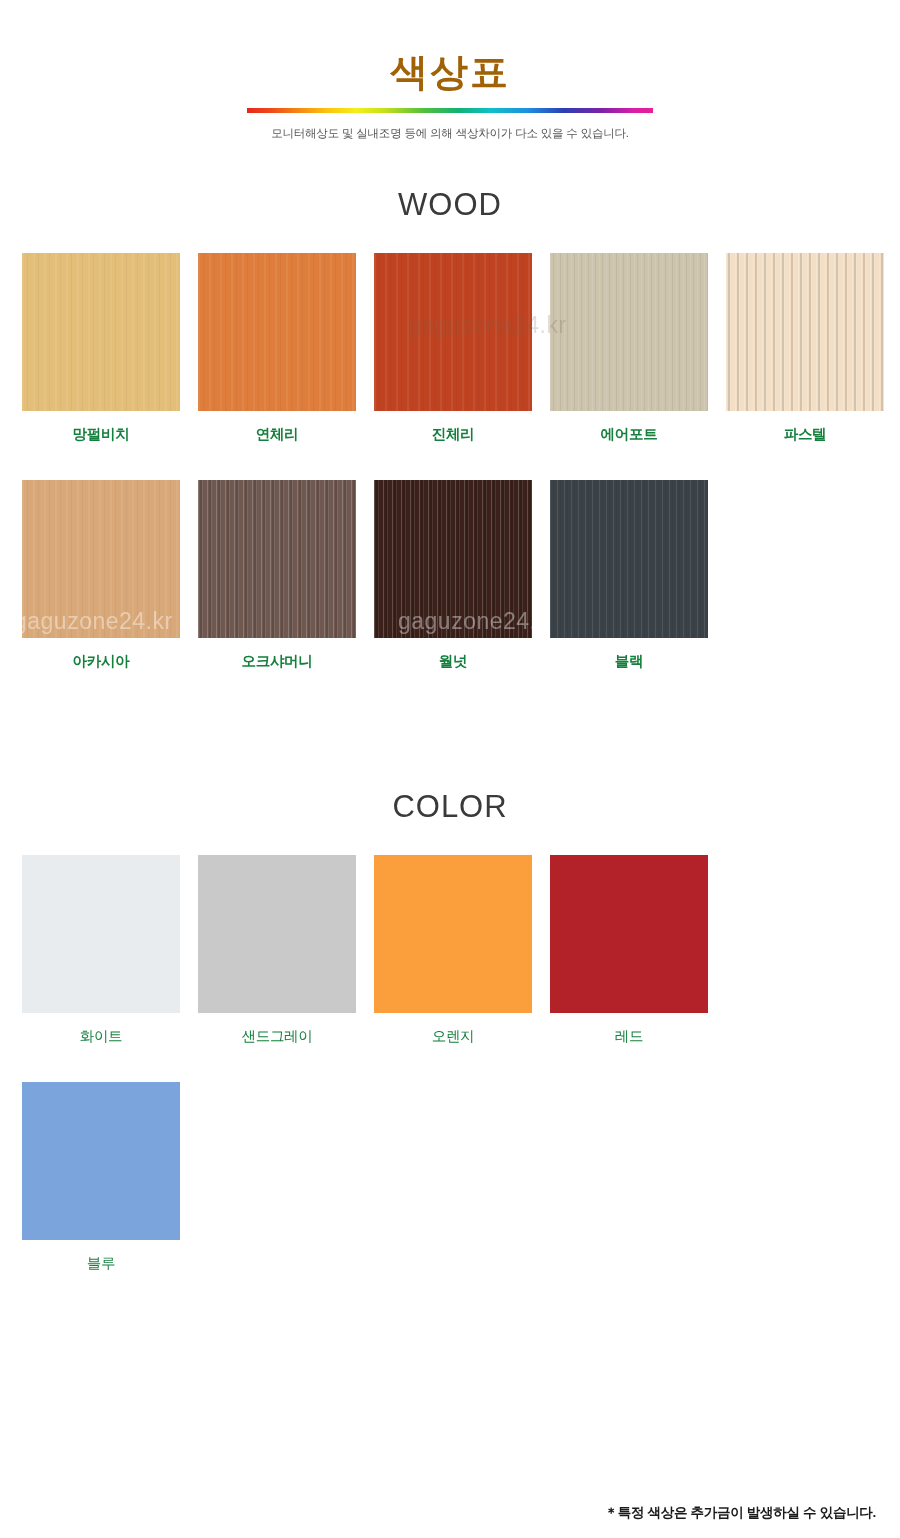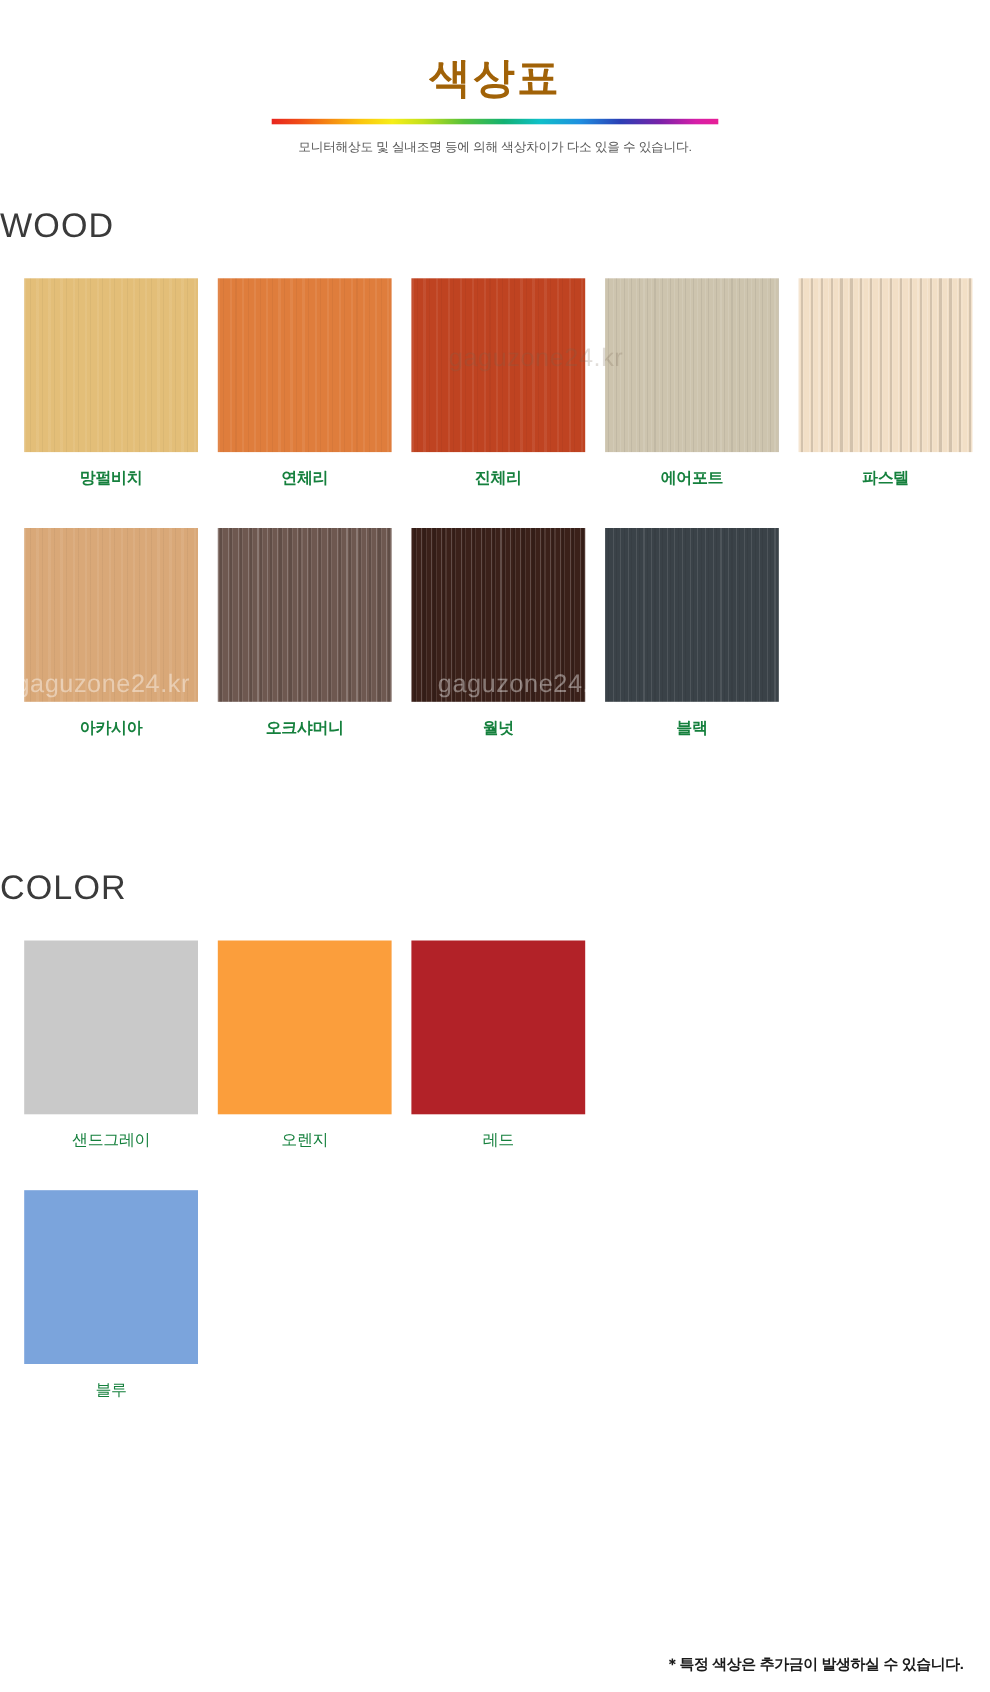--- a/index.html
+++ b/index.html
@@ -42,6 +42,7 @@
 
   
   .section-heading {
+    text-align: center;
     font-size: 31px;
     font-weight: normal;
     letter-spacing: 1px;

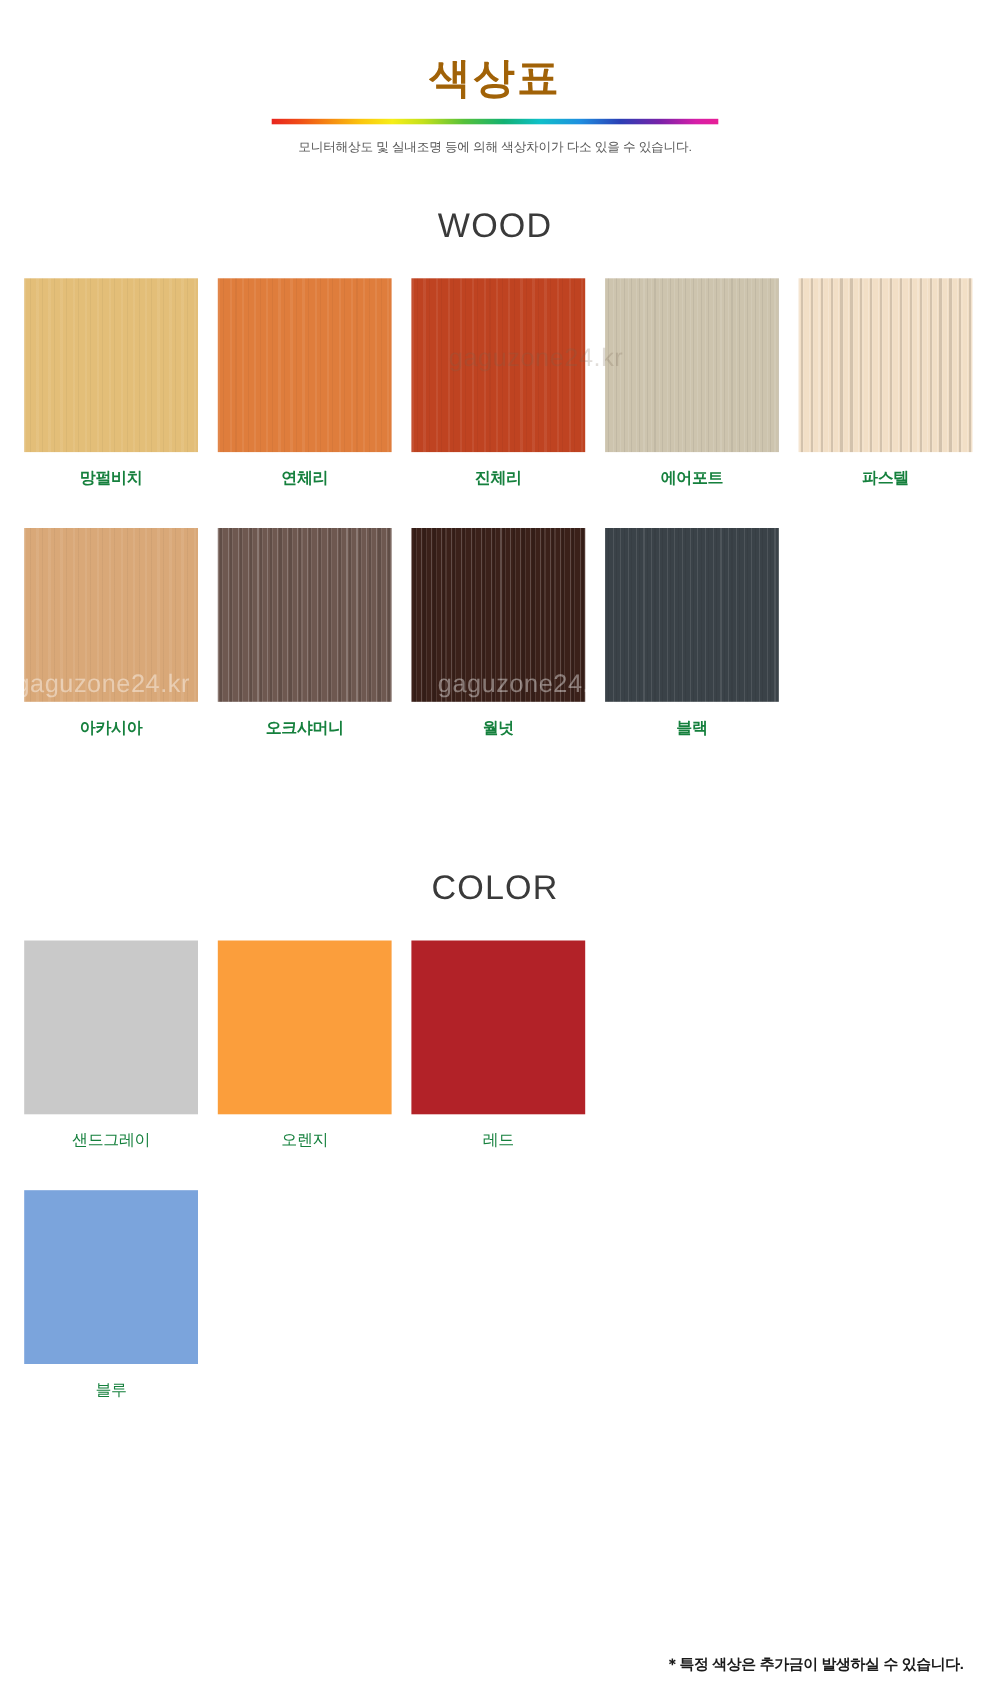--- a/index.html
+++ b/index.html
@@ -204,6 +204,10 @@
 
 <div class="swatch-row color">
   <div class="swatch-cell">
+    <span class="swatch" style="background:#e8ecef"></span>
+    <span class="swatch-label">화이트</span>
+  </div>
+  <div class="swatch-cell">
     <span class="swatch" style="background:#c9c9c9"></span>
     <span class="swatch-label">샌드그레이</span>
   </div>

